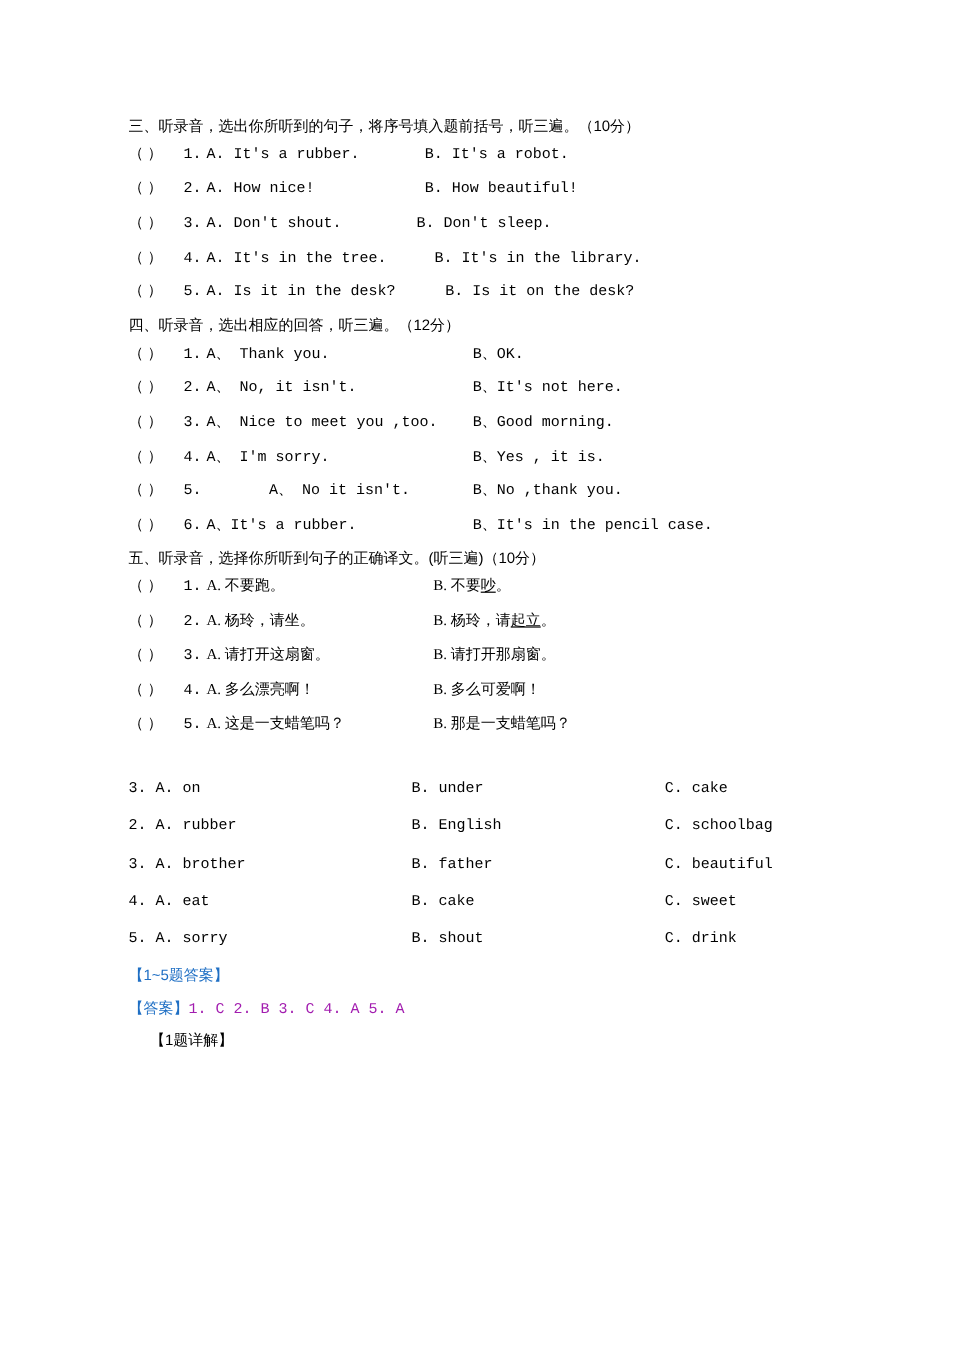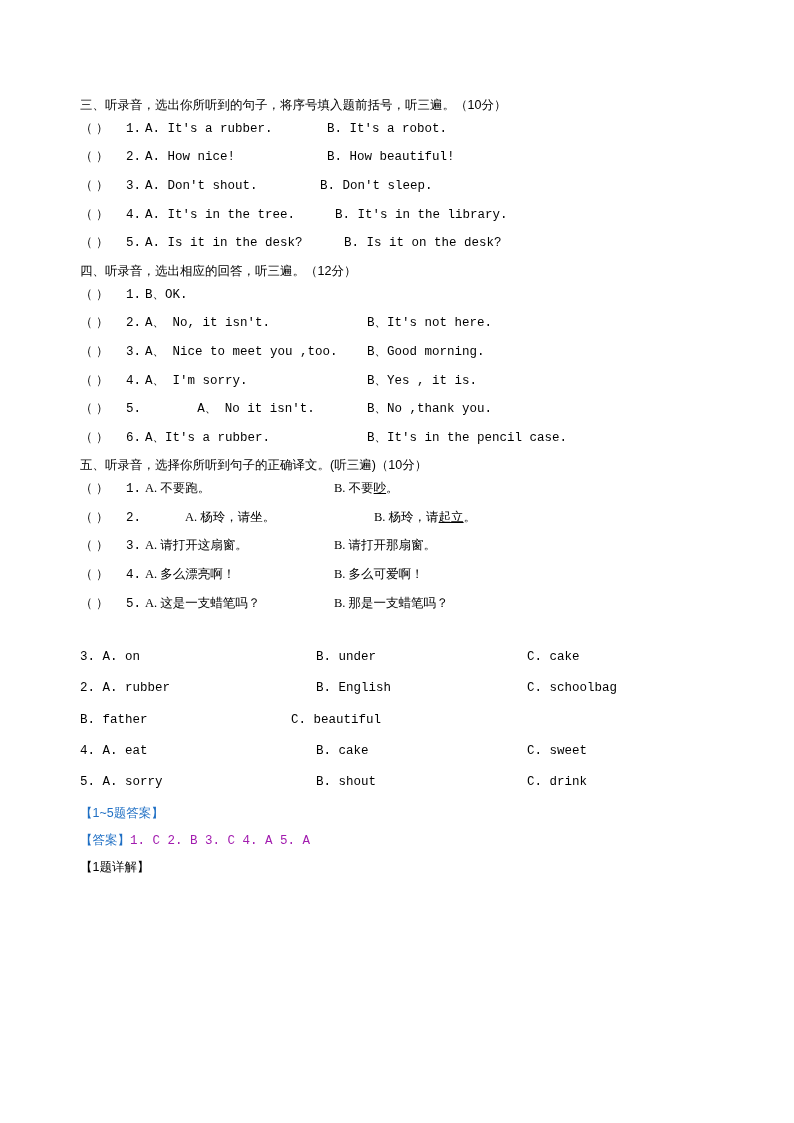--- a/index.html
+++ b/index.html
@@ -21,7 +21,7 @@
     width: 794px;
     height: 799px;
     box-sizing: border-box;
-    padding: 96px 118px 0 80px;
+    padding: 96px 118px 0 107px;
   }
   .section-title {
     font-family: "Liberation Sans", sans-serif;

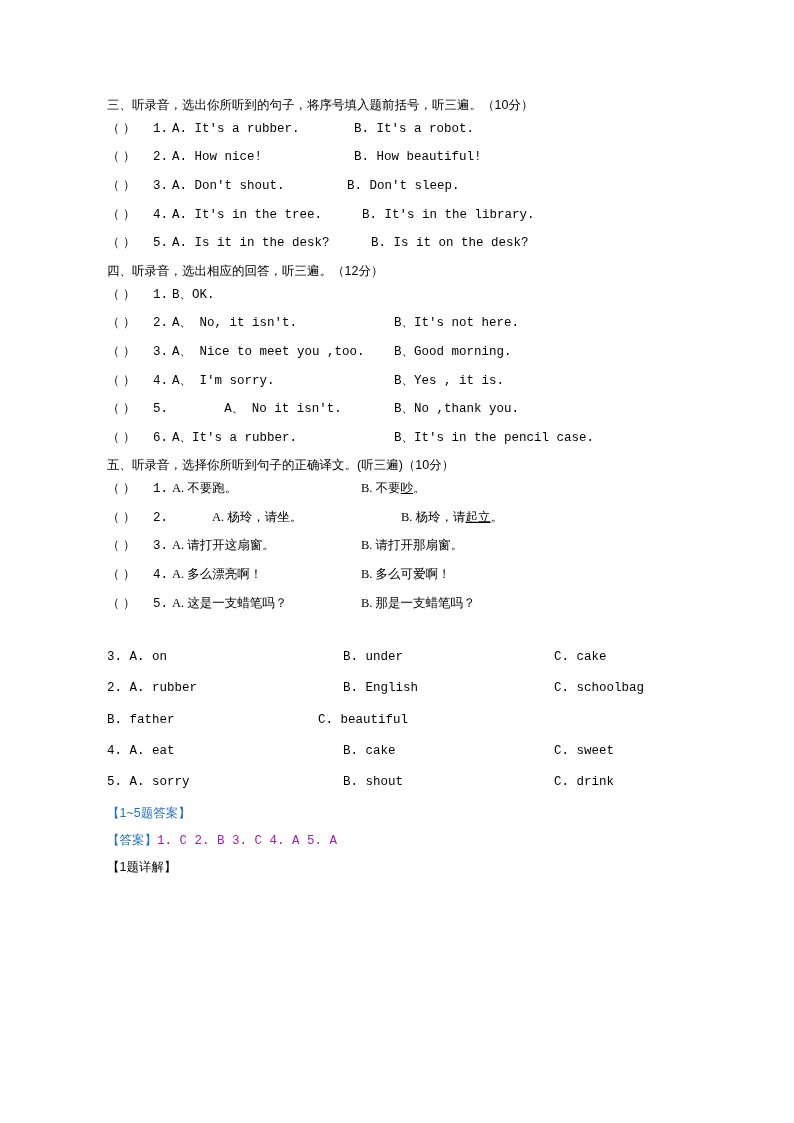--- a/index.html
+++ b/index.html
@@ -153,6 +153,7 @@
     <div class="q-row">
       <span class="paren">（    ）</span>
       <span class="num">1.</span>
+      <span class="opt-a" style="flex:0 0 222px;">A、 Thank  you.</span>
       <span class="opt-b">B、OK.</span>
     </div>
 

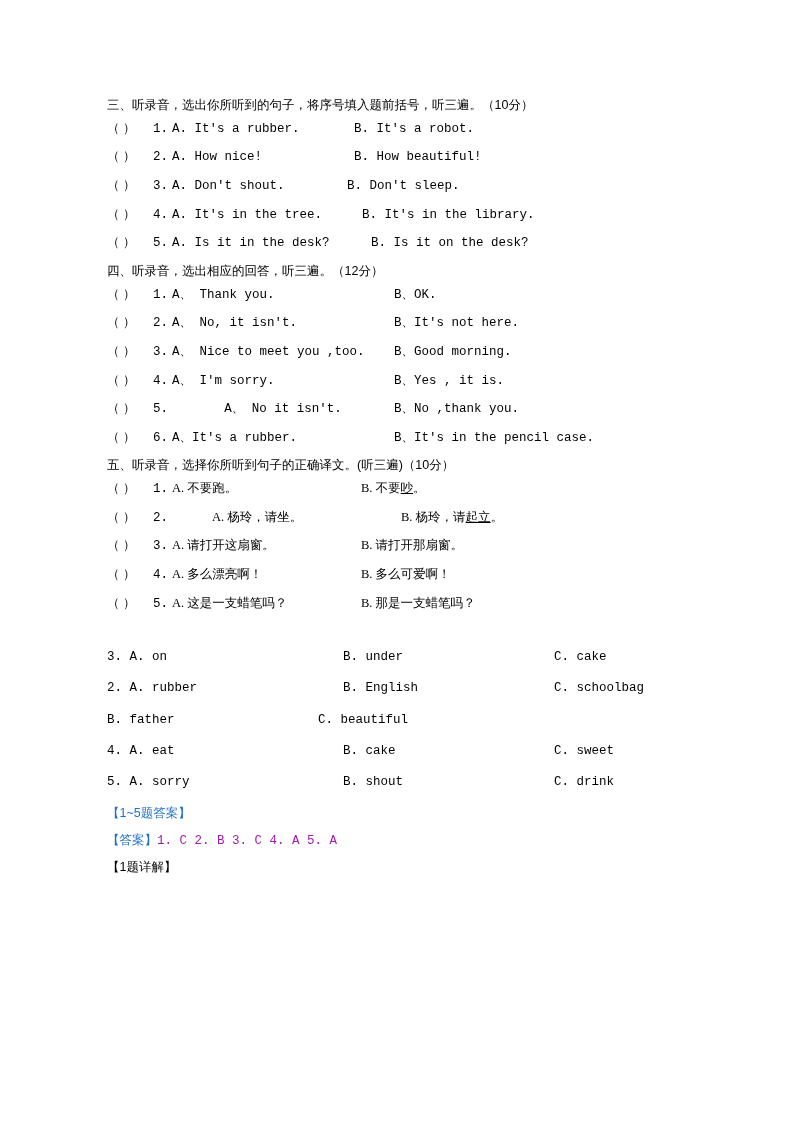--- a/index.html
+++ b/index.html
@@ -206,7 +206,7 @@
     <div class="q-row">
       <span class="paren">（    ）</span>
       <span class="num">2.</span>
-      <span class="cn" style="flex:0 0 189px;margin-left:40px;">A. 杨玲，请坐。</span>
+      <span class="cn" style="flex:0 0 189px;">A. 杨玲，请坐。</span>
       <span class="cn"><span>B. 杨玲，请</span><span class="underline">起立</span><span>。</span></span>
     </div>
 

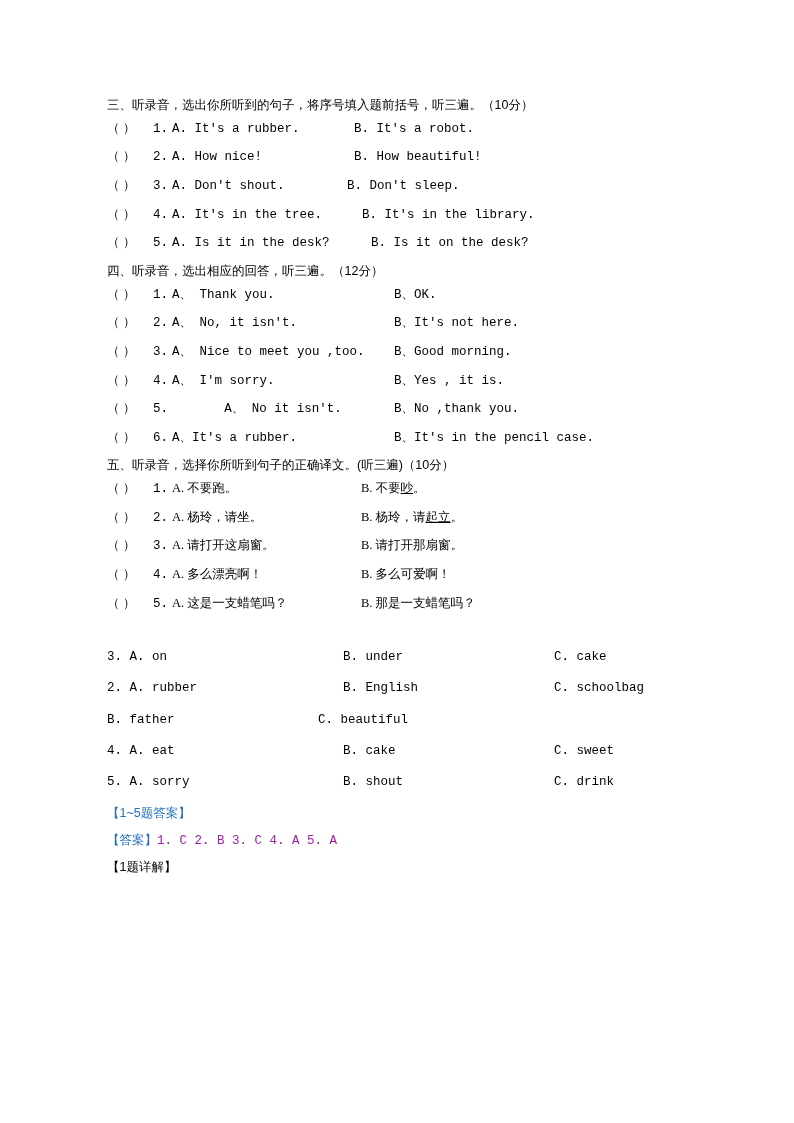--- a/index.html
+++ b/index.html
@@ -247,6 +247,7 @@
       <span class="w-c">C. schoolbag</span>
     </div>
     <div class="word-row">
+      <span class="w-a">3. A. brother</span>
       <span class="w-b">B. father</span>
       <span class="w-c">C. beautiful</span>
     </div>

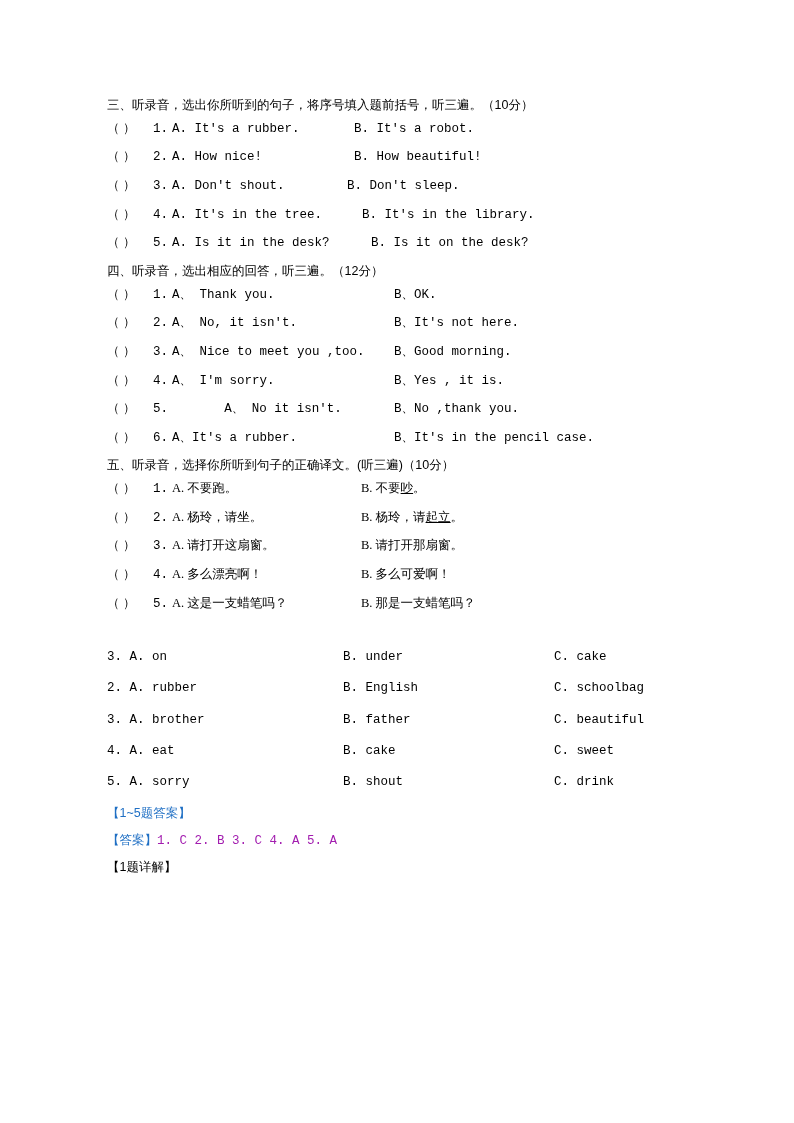--- a/index.html
+++ b/index.html
@@ -96,6 +96,7 @@
   .tag-dark {
     color: #000000;
     font-family: "Liberation Sans", sans-serif;
+    margin-left: 18px;
   }
   .ansvals {
     font-family: "Liberation Mono", monospace;

